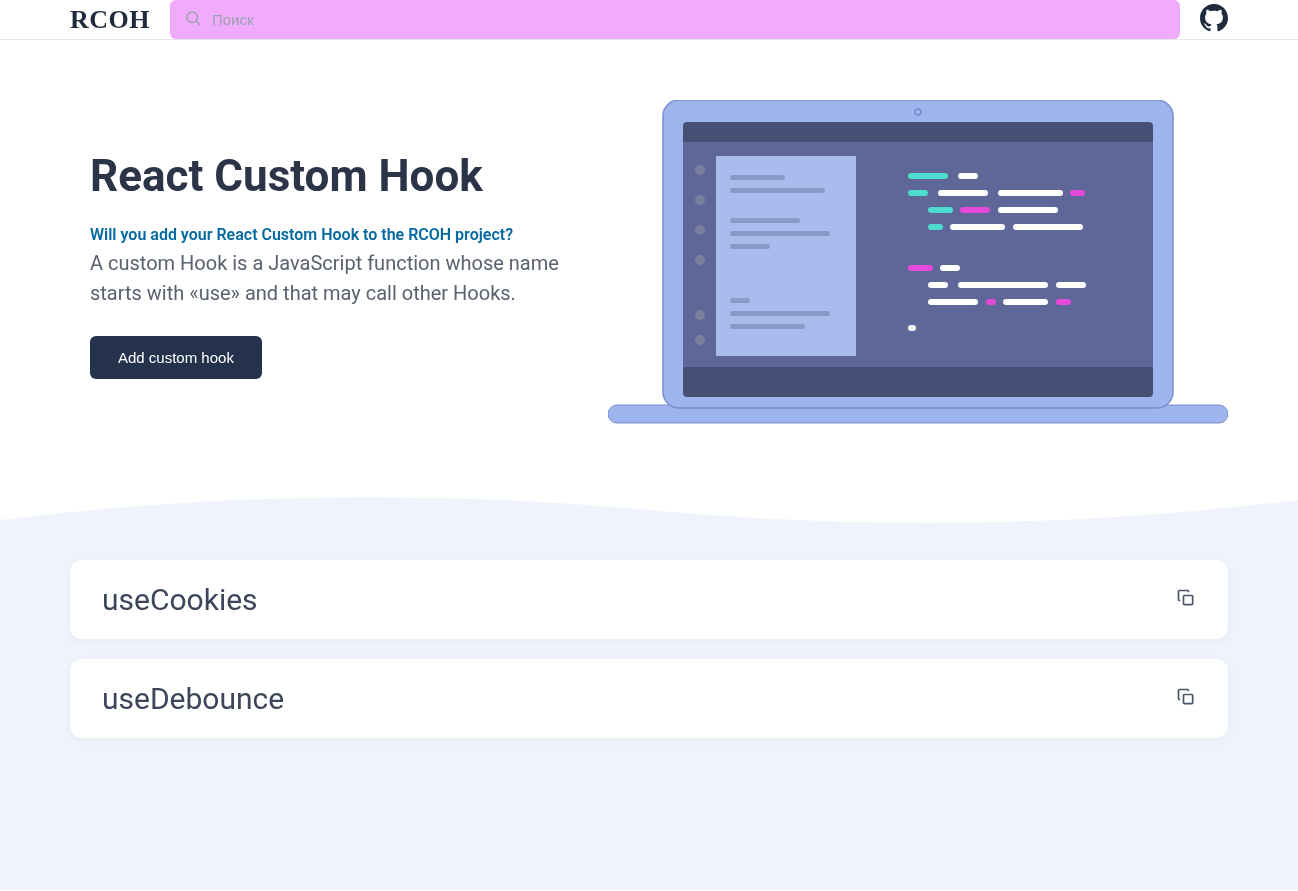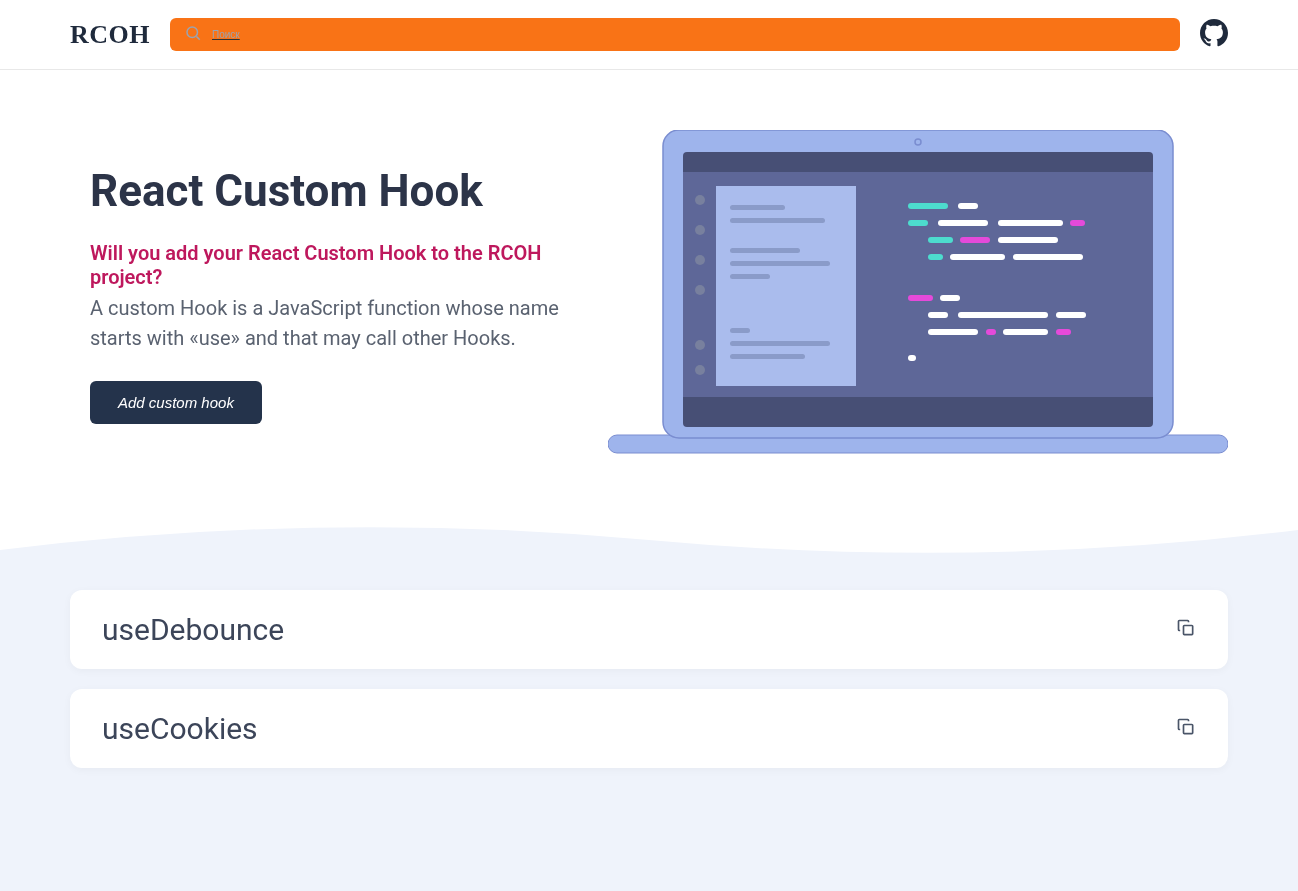--- a/index.html
+++ b/index.html
@@ -15,7 +15,7 @@
     .header {
       display: flex;
       align-items: center;
-      padding: 18px 70px;
+      padding: 0 70px;
       border-bottom: 1px solid #e8e8e8;
       gap: 20px;
     }

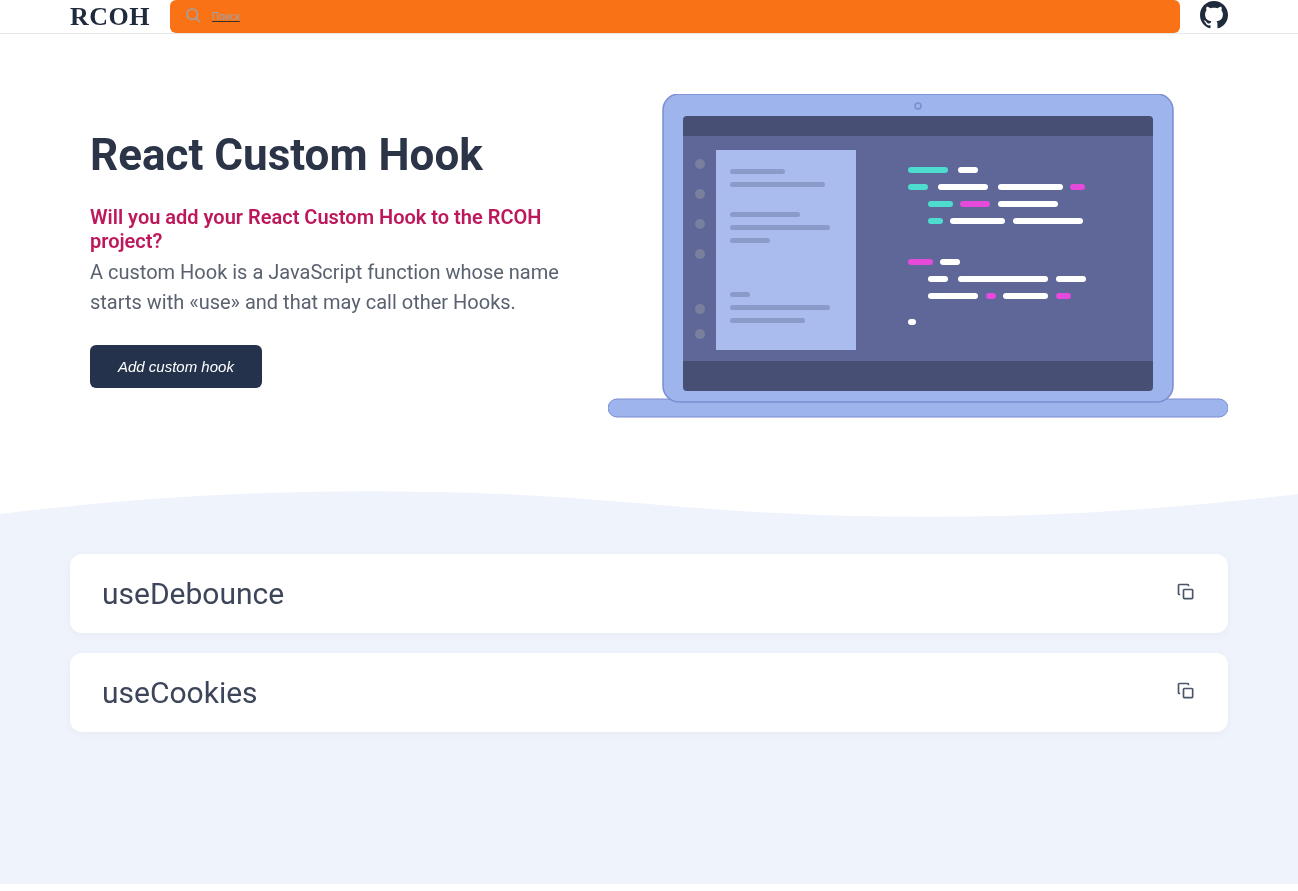--- a/index.html
+++ b/index.html
@@ -41,13 +41,12 @@
     .search-input {
       width: 100%;
       padding: 11px 16px 11px 42px;
-      background: #f97316;
+      background: #f0abfc;
       border: none;
       border-radius: 6px;
-      font-size: 10px;
+      font-size: 15px;
       color: #333;
       outline: none;
-      text-decoration: underline;
     }
     .search-input::placeholder {
       color: #9ca3af;

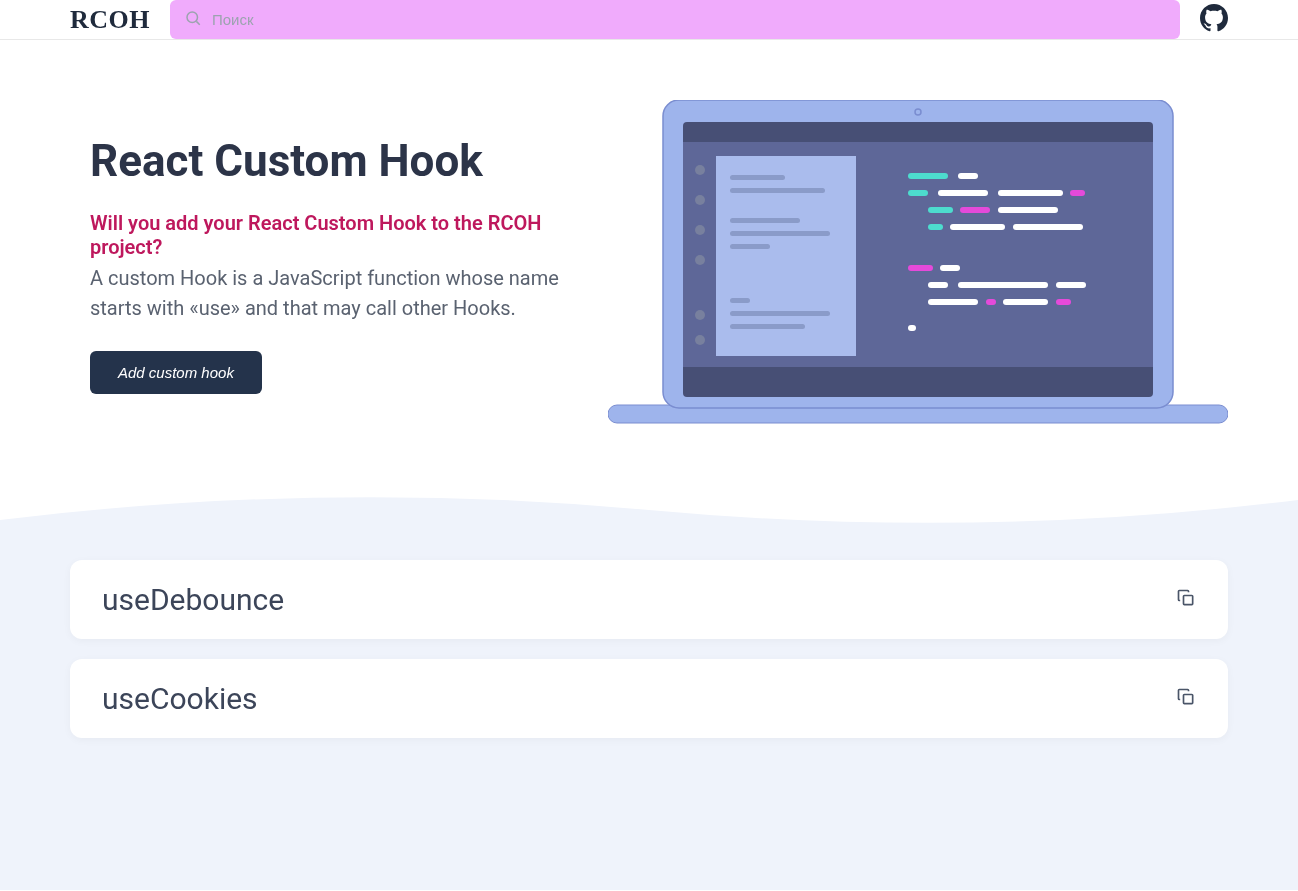--- a/index.html
+++ b/index.html
@@ -73,9 +73,9 @@
       line-height: 1.15;
     }
     .hero-subtitle {
-      font-size: 20px;
+      font-size: 16px;
       font-weight: 600;
-      color: #be185d;
+      color: #0369a1;
       margin-bottom: 4px;
     }
     .hero-desc {

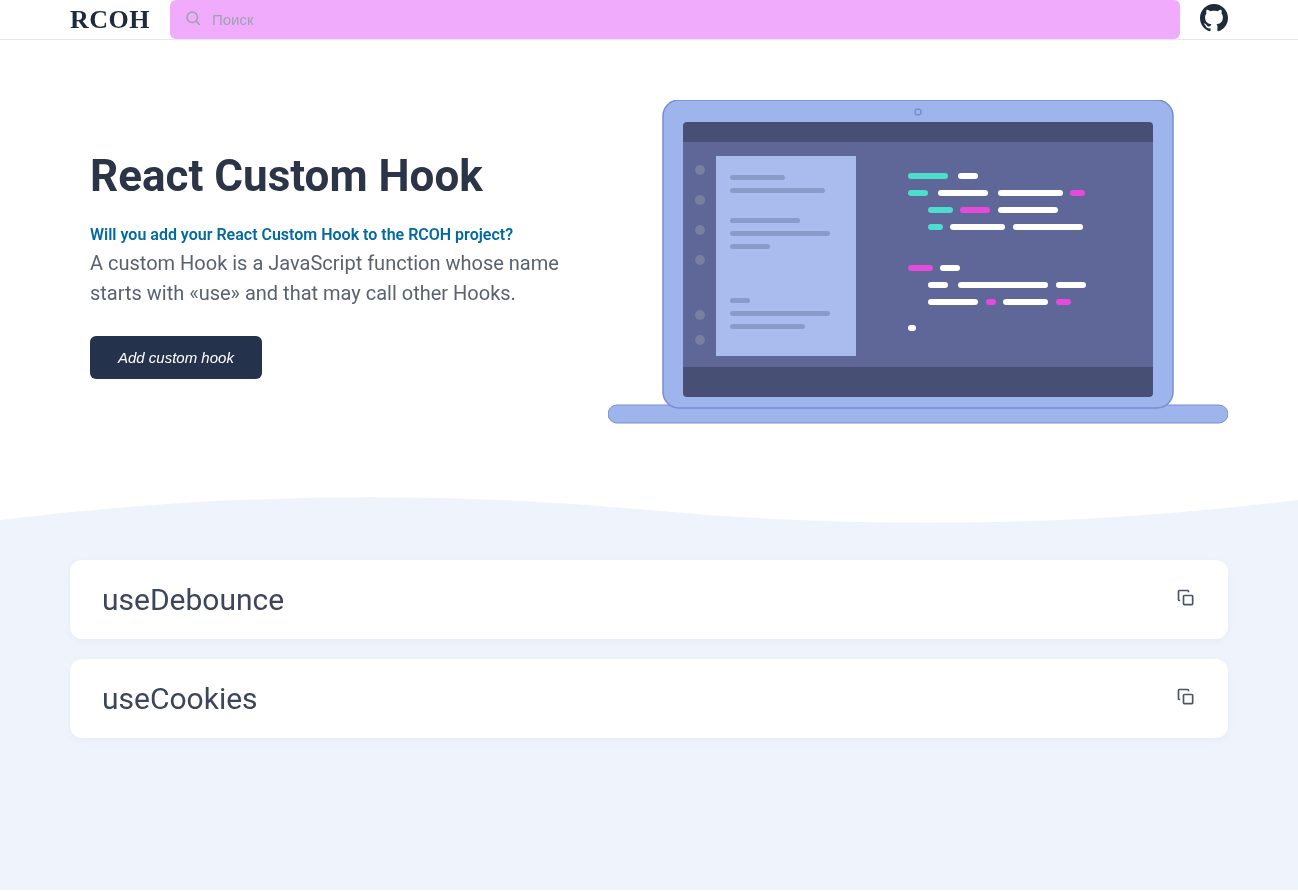--- a/index.html
+++ b/index.html
@@ -93,7 +93,6 @@
       font-weight: 500;
       border-radius: 6px;
       cursor: pointer;
-      font-style: italic;
     }
     .hero-illustration {
       flex: 1;

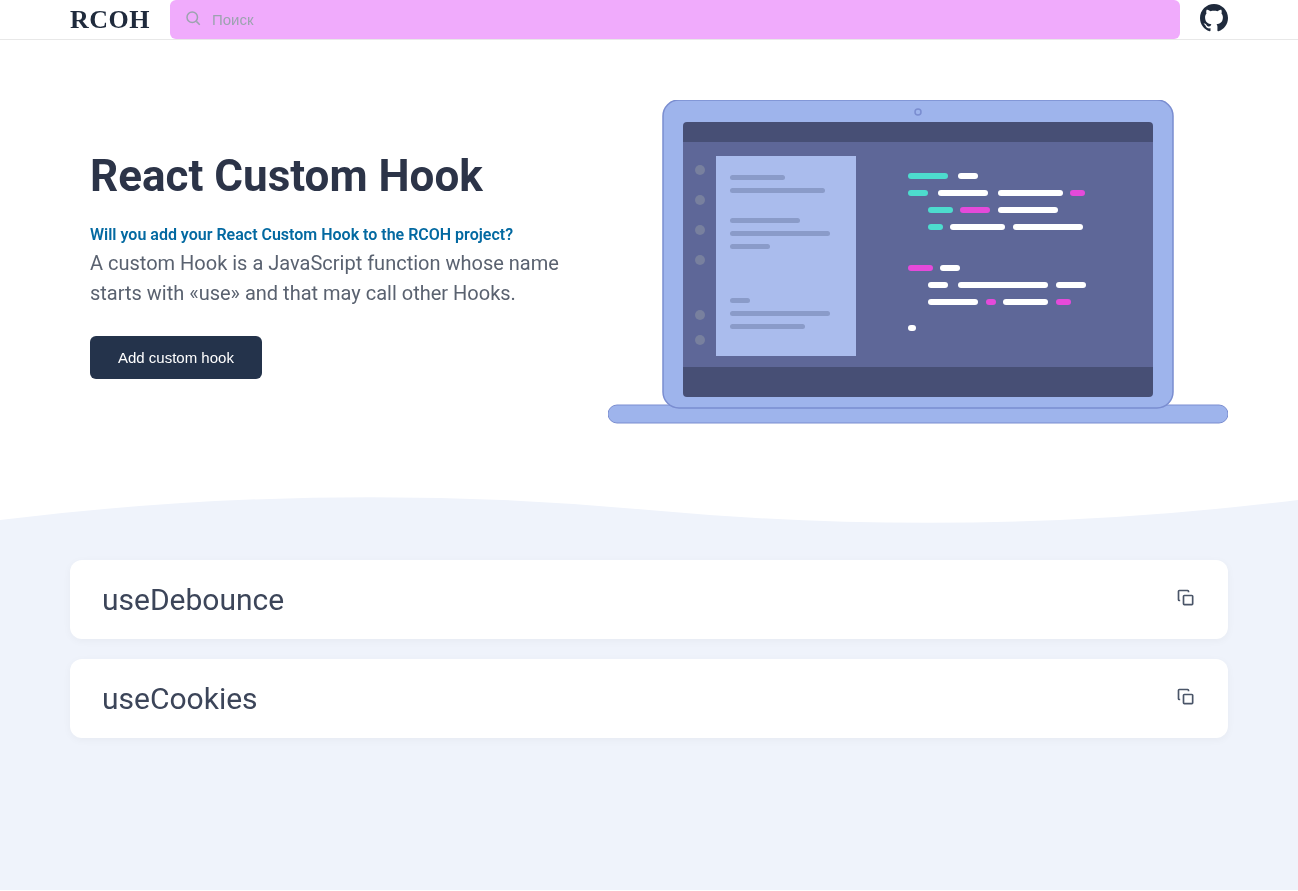--- a/index.html
+++ b/index.html
@@ -267,6 +267,16 @@
 <section class="hooks-section">
 
   <div class="hook-card">
+    <span class="hook-name">useCookies</span>
+    <span class="copy-icon">
+      <svg width="20" height="20" viewBox="0 0 24 24" fill="none" stroke="currentColor" stroke-width="2">
+        <rect x="9" y="9" width="11" height="11" rx="1"></rect>
+        <path d="M5 15H4a1 1 0 0 1-1-1V4a1 1 0 0 1 1-1h10a1 1 0 0 1 1 1v1"></path>
+      </svg>
+    </span>
+  </div>
+
+  <div class="hook-card">
     <span class="hook-name">useDebounce</span>
     <span class="copy-icon">
       <svg width="20" height="20" viewBox="0 0 24 24" fill="none" stroke="currentColor" stroke-width="2">
@@ -275,16 +285,6 @@
       </svg>
     </span>
   </div>
-
-  <div class="hook-card">
-    <span class="hook-name">useCookies</span>
-    <span class="copy-icon">
-      <svg width="20" height="20" viewBox="0 0 24 24" fill="none" stroke="currentColor" stroke-width="2">
-        <rect x="9" y="9" width="11" height="11" rx="1"></rect>
-        <path d="M5 15H4a1 1 0 0 1-1-1V4a1 1 0 0 1 1-1h10a1 1 0 0 1 1 1v1"></path>
-      </svg>
-    </span>
-  </div>
 </section>
 
 </body></html>

